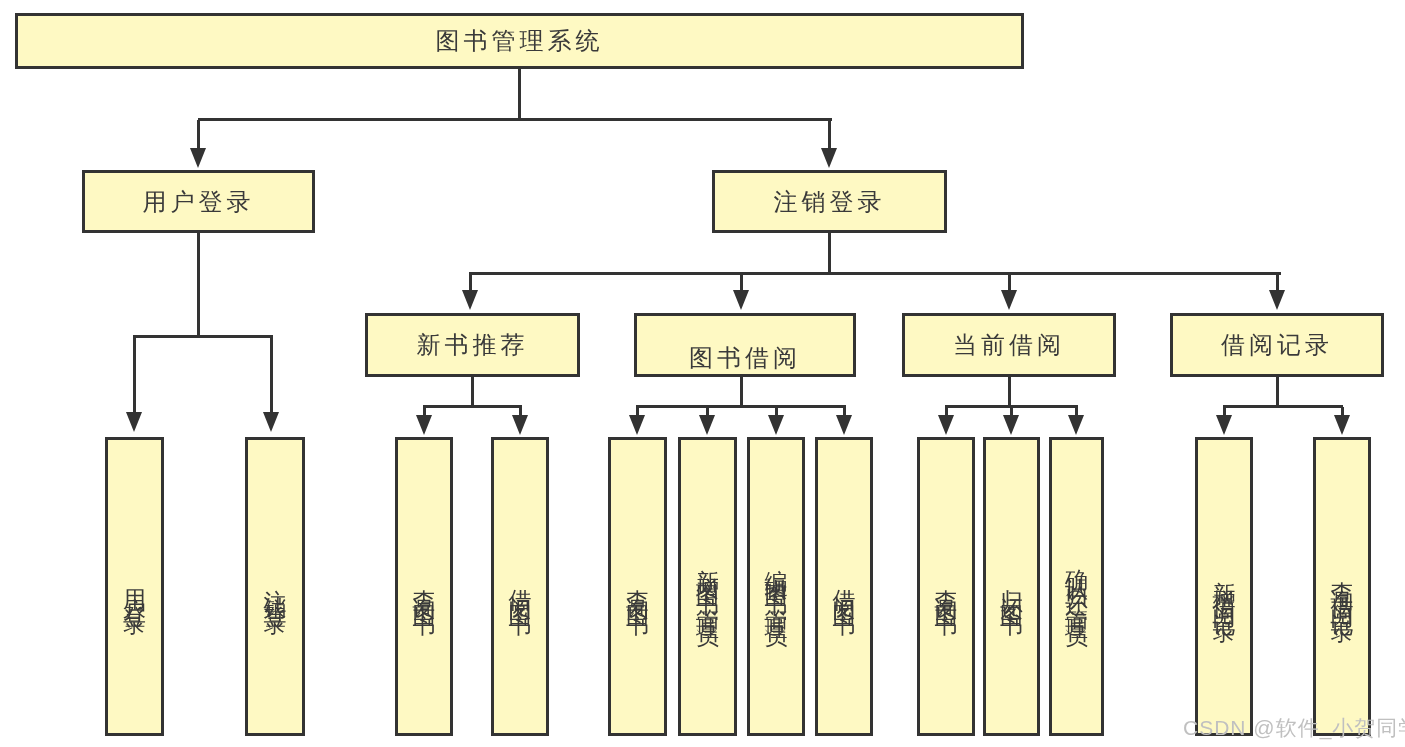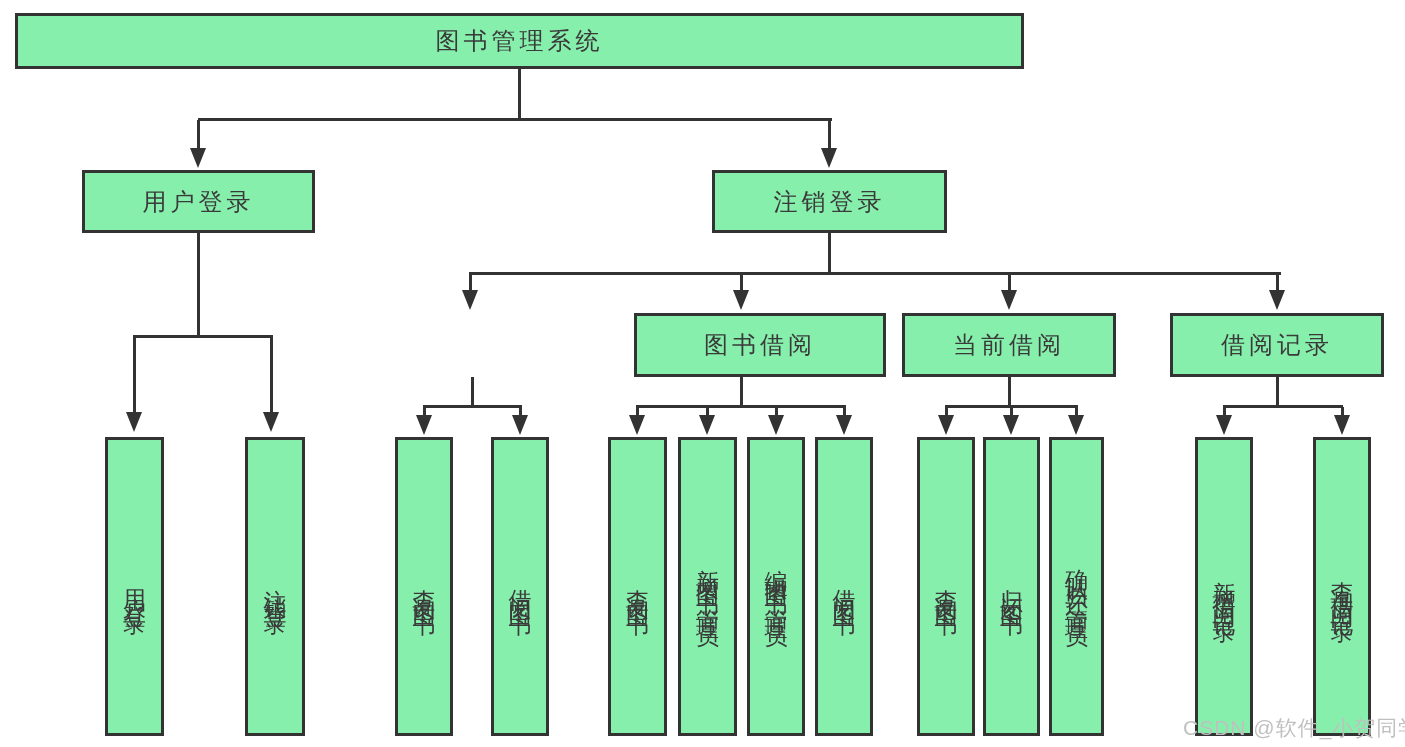--- a/index.html
+++ b/index.html
@@ -15,7 +15,7 @@
     position:absolute;
     box-sizing:border-box;
     border:3px solid #333333;
-    background:#86efac;
+    background:#fef9c3;
     display:flex;align-items:center;justify-content:center;
     text-align:center;
   }

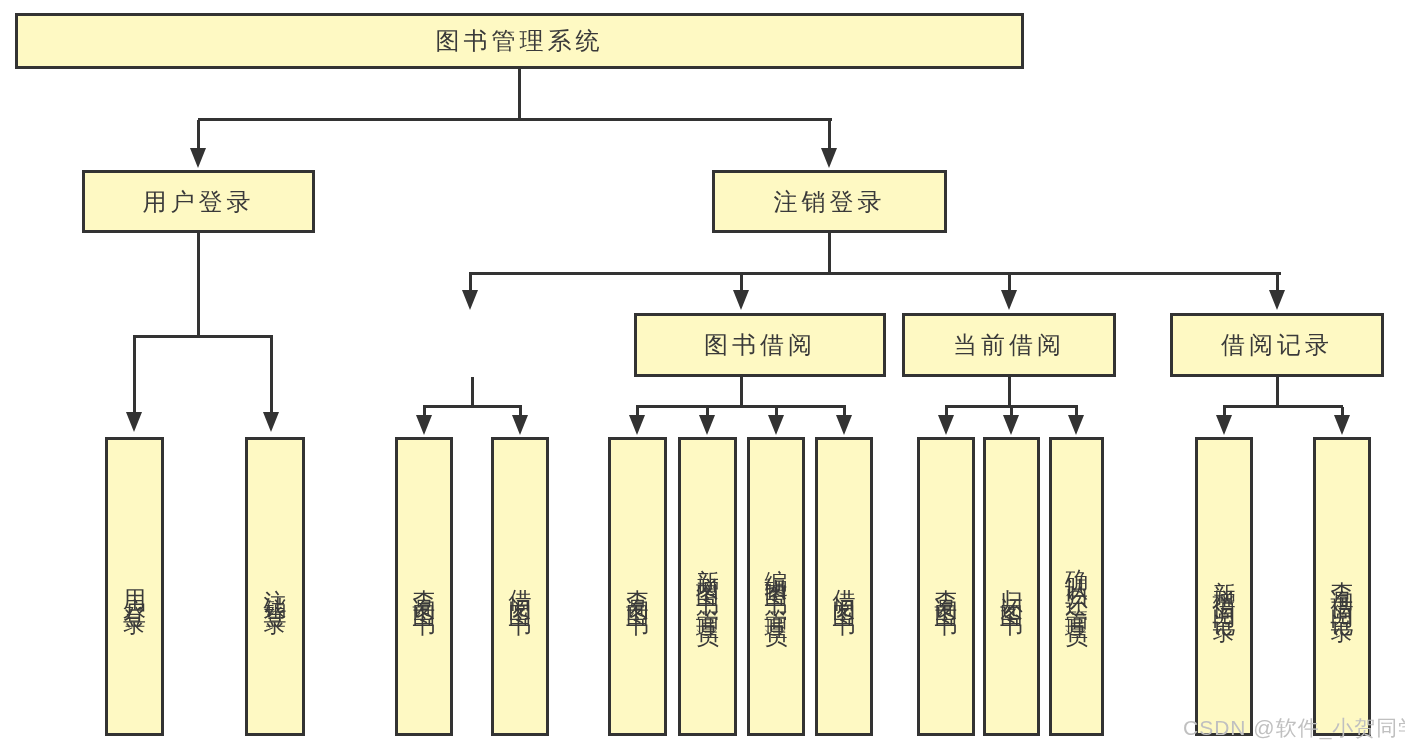--- a/index.html
+++ b/index.html
@@ -85,6 +85,9 @@
   <div class="line" style="left:1276px;top:274px;width:3px;height:18px;"></div>
   <div class="arrowhead" style="left:1269px;top:290px;"></div>
 
+  <div class="box hbox" style="left:365px;top:313px;width:215px;height:64px;">
+    <span>新书推荐</span>
+  </div>
   <div class="box hbox" style="left:634px;top:313px;width:252px;height:64px;">
     <span>图书借阅</span>
   </div>

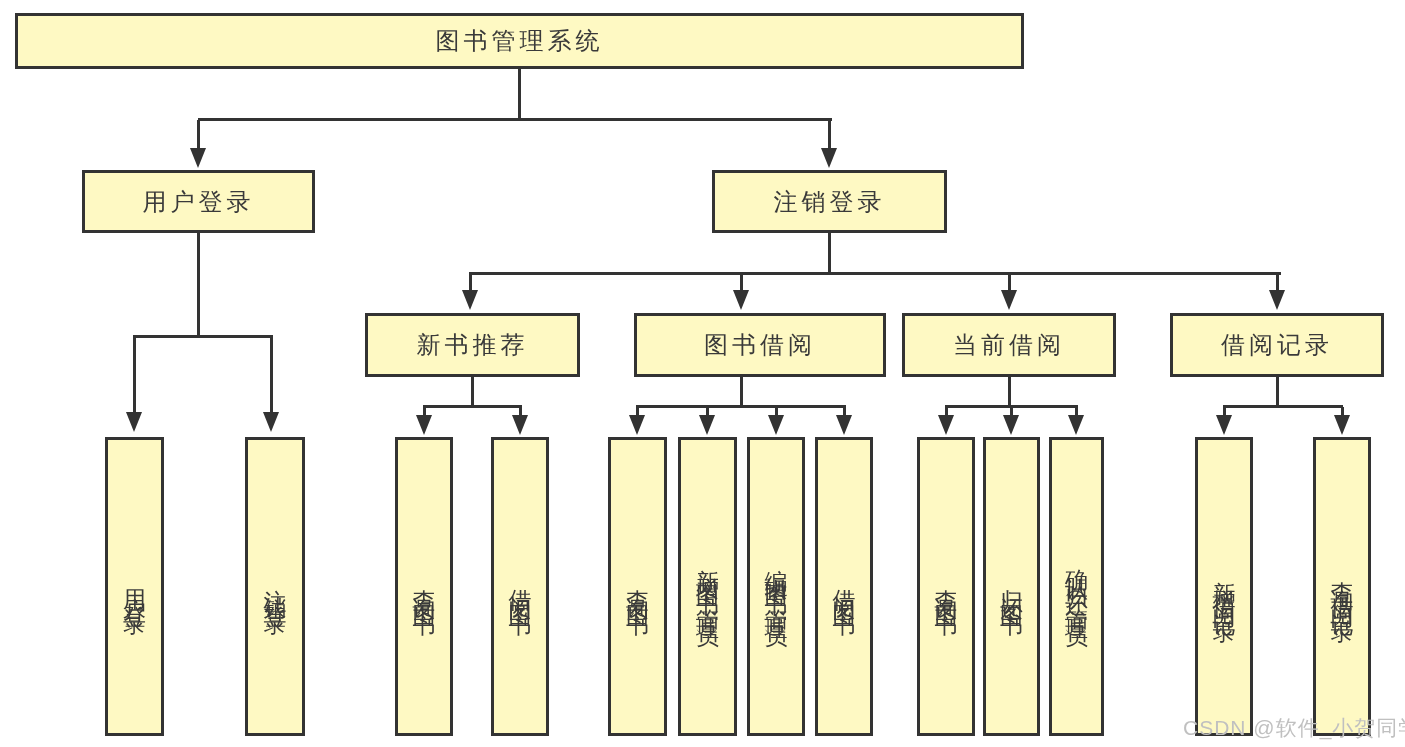--- a/index.html
+++ b/index.html
@@ -88,7 +88,7 @@
   <div class="box hbox" style="left:365px;top:313px;width:215px;height:64px;">
     <span>新书推荐</span>
   </div>
-  <div class="box hbox" style="left:634px;top:313px;width:252px;height:64px;">
+  <div class="box hbox" style="left:634px;top:313px;width:222px;height:64px;align-items:flex-end;">
     <span>图书借阅</span>
   </div>
   <div class="box hbox" style="left:902px;top:313px;width:214px;height:64px;text-align:right;">

